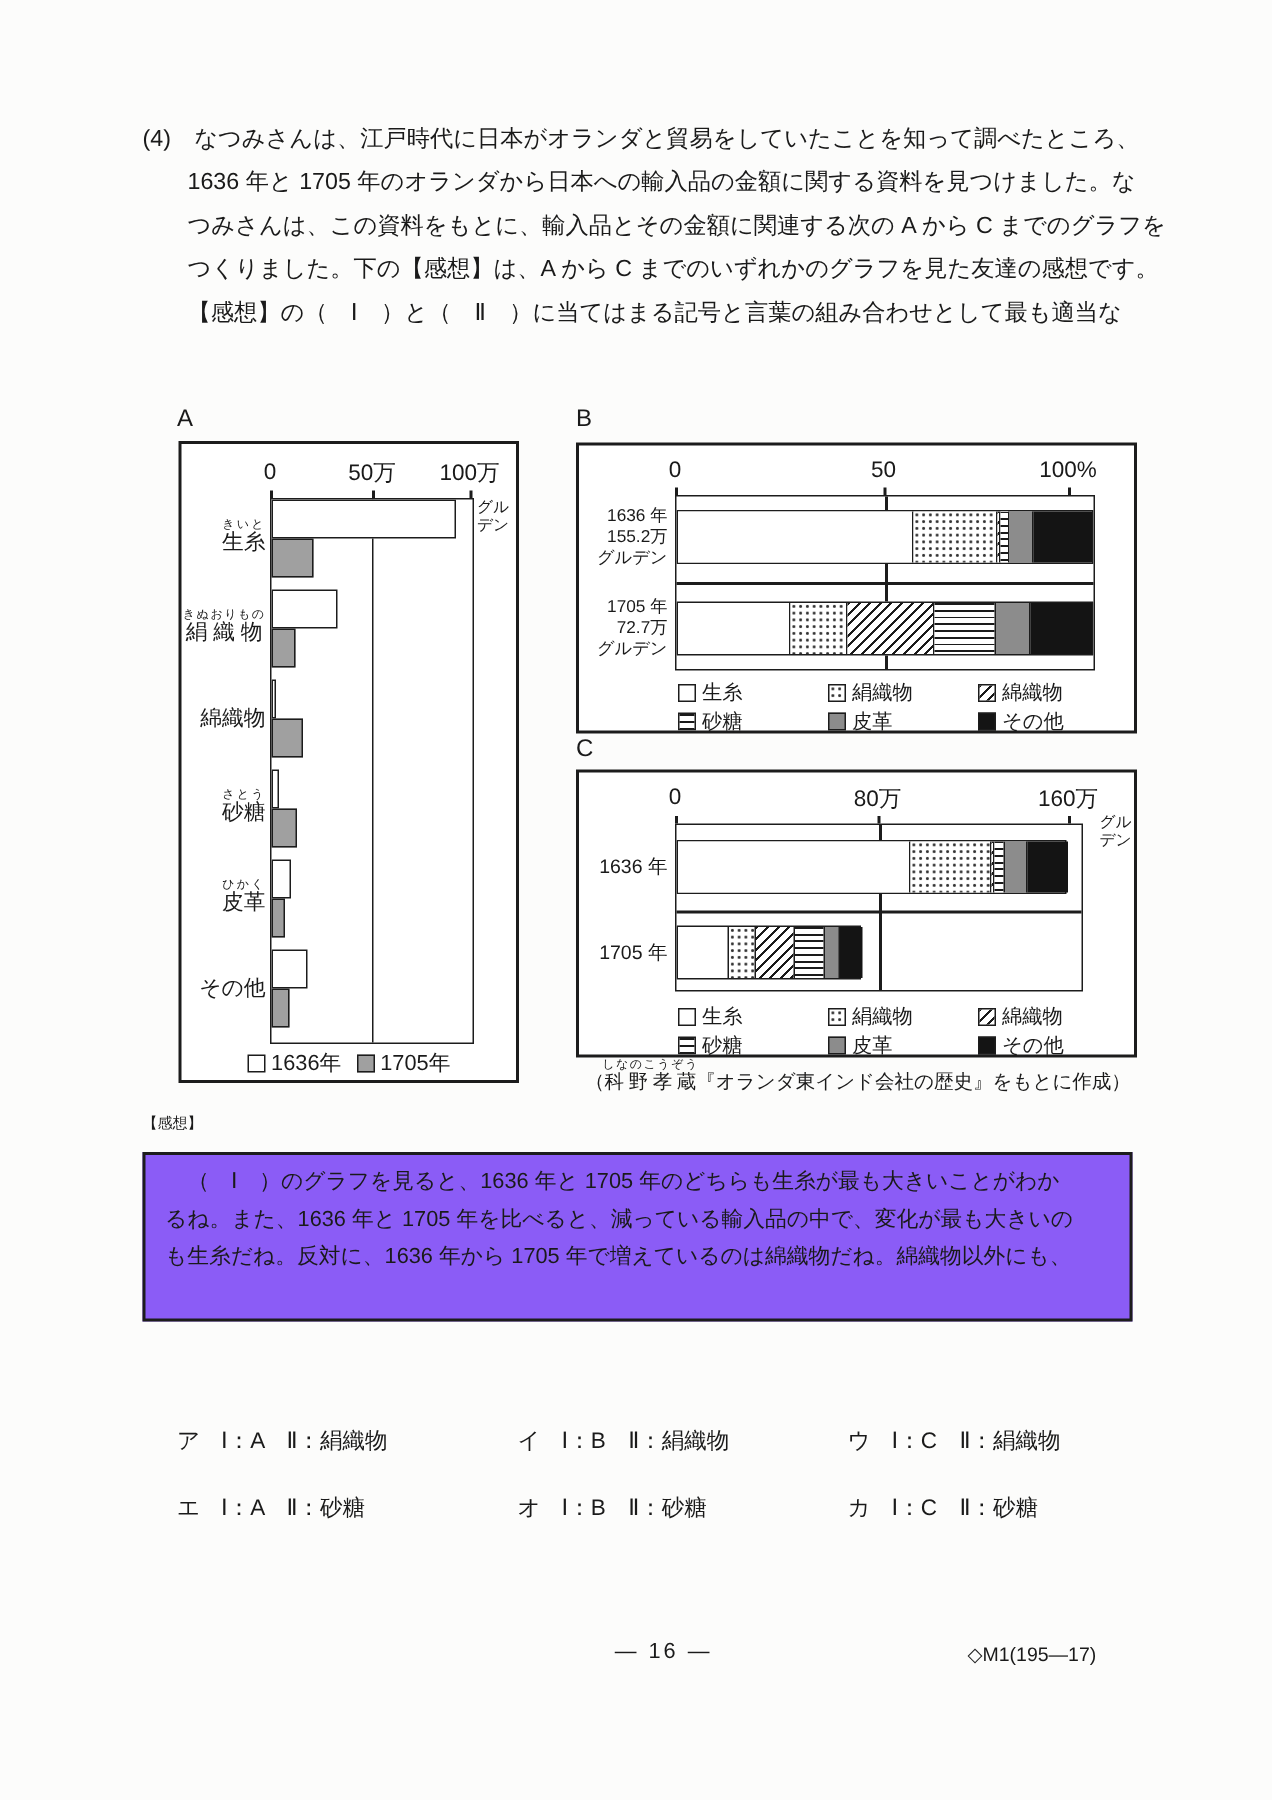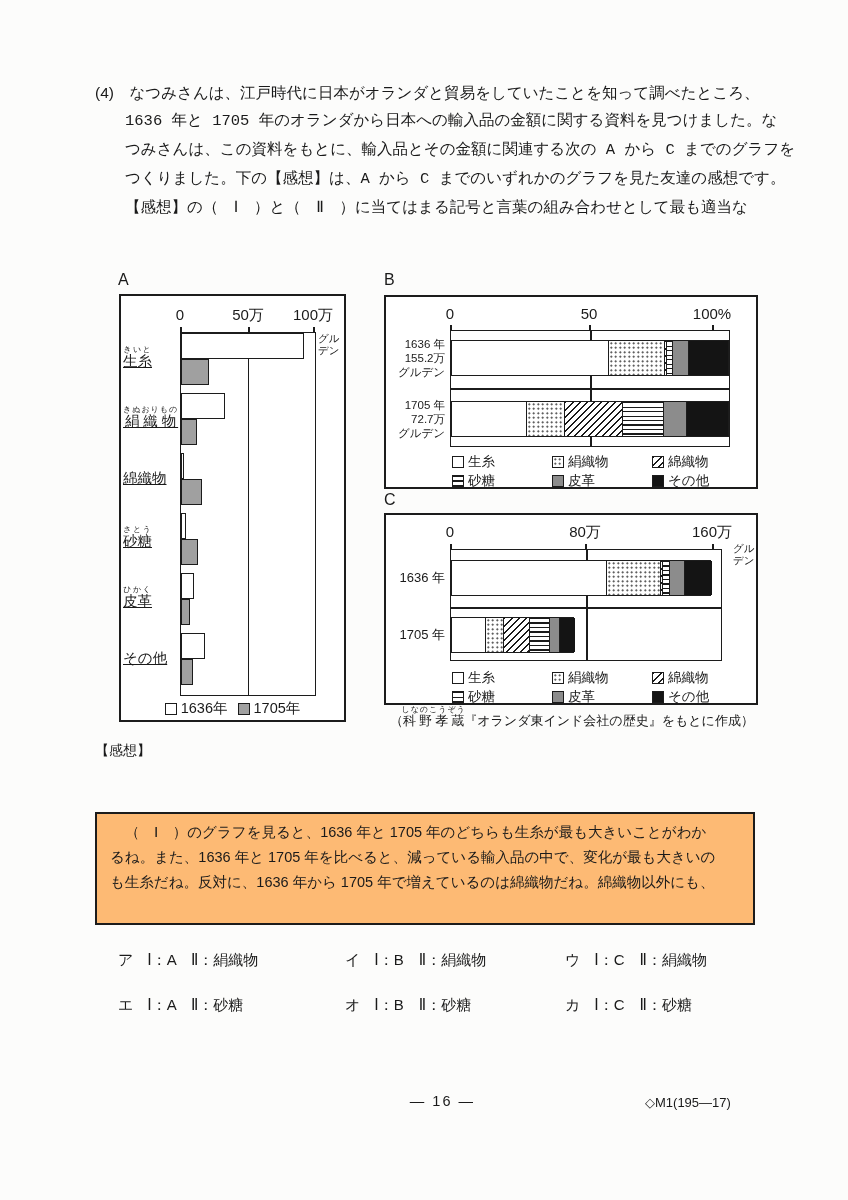--- a/index.html
+++ b/index.html
@@ -9,7 +9,7 @@
   
   .q{position:absolute;left:95px;top:78px;width:690px;font-size:15.5px;line-height:29px;}
   .qline{white-space:nowrap;}
-  .qline.ind{padding-left:30px;font-family:Liberation Mono, monospace;}
+  .qline.ind{padding-left:30px;}
 
   
   .clabel{position:absolute;font-size:16px;}

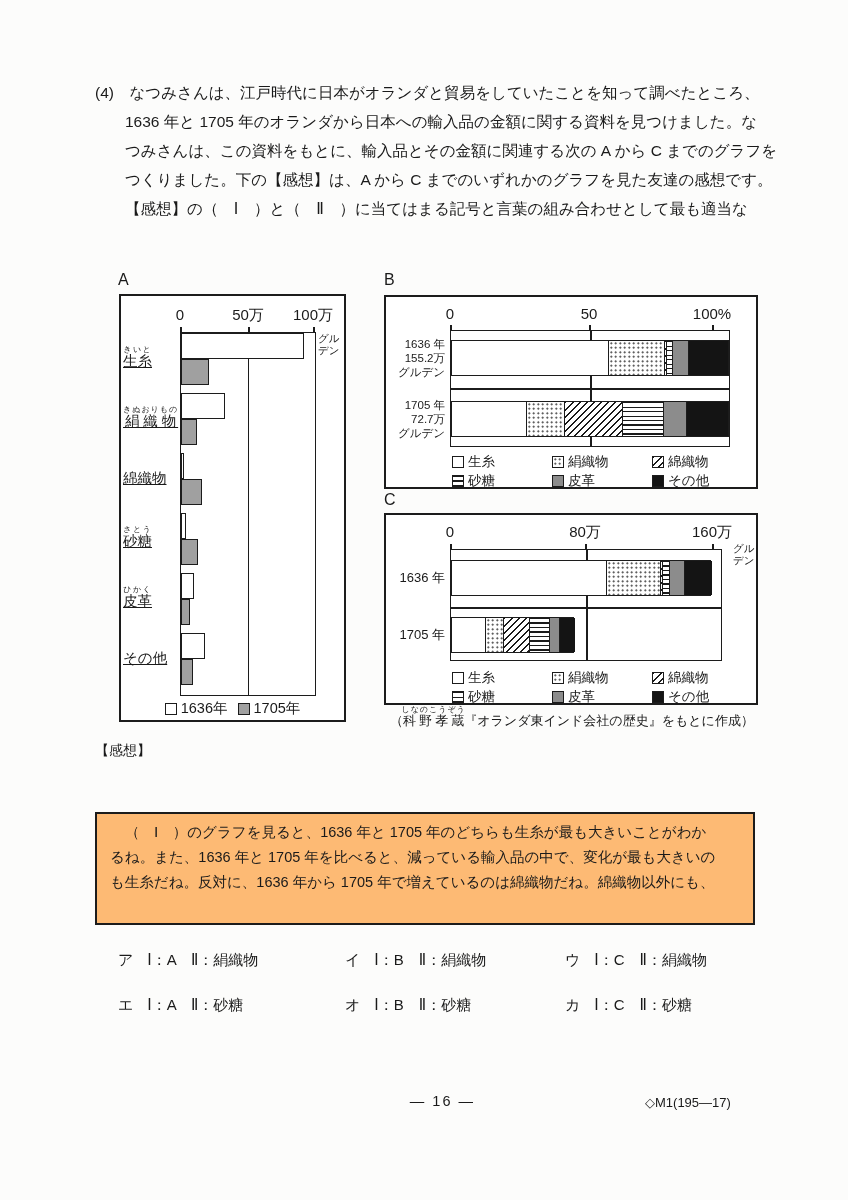--- a/index.html
+++ b/index.html
@@ -32,8 +32,8 @@
 
   
   .barA{position:absolute;left:0;height:26px;border:1px solid #1c1c1c;box-sizing:border-box;}
-  .acat{position:absolute;left:2px;width:54px;height:44px;display:flex;justify-content:flex-start;
-        align-items:center;font-size:14.5px;white-space:nowrap;text-decoration:underline;}
+  .acat{position:absolute;left:2px;width:54px;height:44px;display:flex;justify-content:flex-end;
+        align-items:center;font-size:14.5px;white-space:nowrap;}
   ruby rt{font-size:8px;letter-spacing:1px;}
   .legendA{position:absolute;left:0;right:0;top:403px;display:flex;justify-content:center;
            align-items:center;gap:10px;font-size:14.5px;}

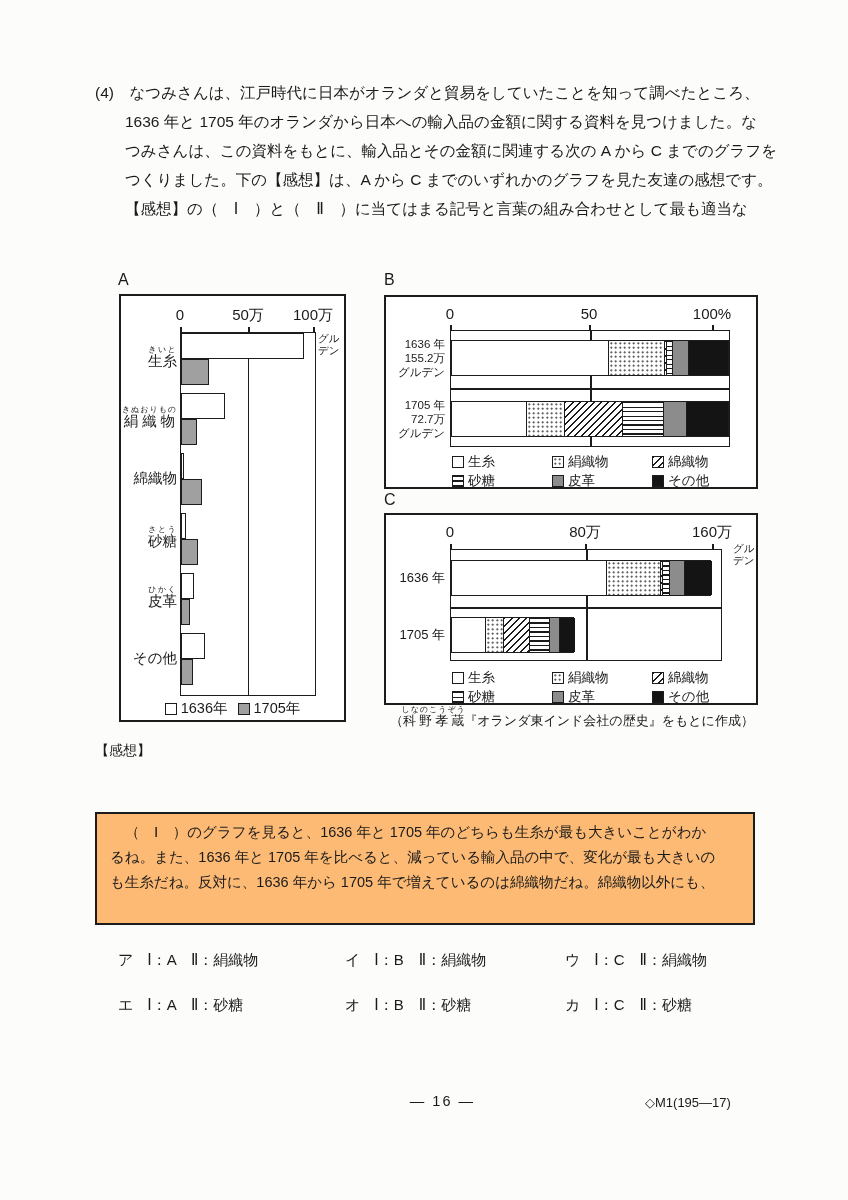--- a/index.html
+++ b/index.html
@@ -65,7 +65,7 @@
   .note{position:absolute;left:95px;top:746px;width:700px;font-size:14.5px;white-space:nowrap;}
 
   
-  .klabel{position:absolute;left:95px;top:742px;font-size:14px;}
+  .klabel{position:absolute;left:95px;top:742px;font-size:10px;}
   .kbox{position:absolute;left:95px;top:812px;width:660px;height:113px;border:2px solid #1c1c1c;
         box-sizing:border-box;background:#fdba74;padding:6px 13px;font-size:14.5px;line-height:25px;}
   .kline{white-space:nowrap;}

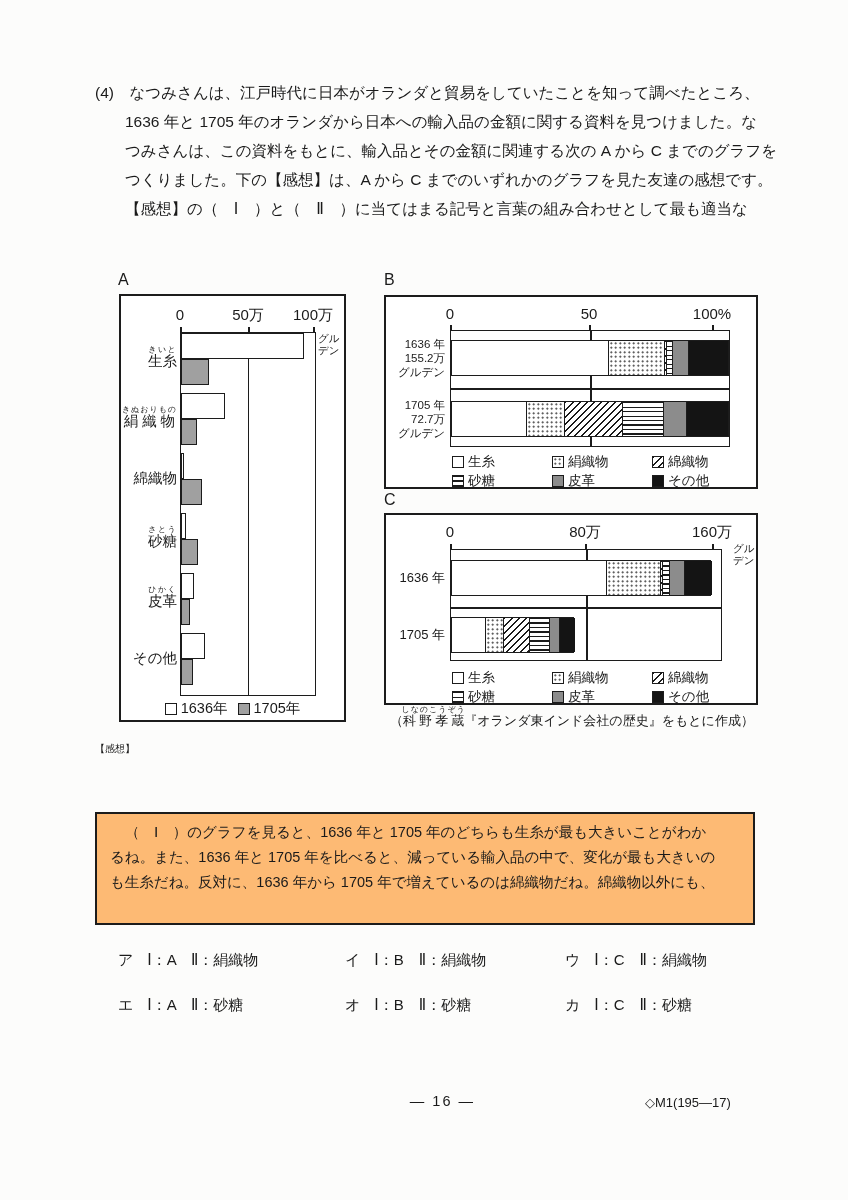--- a/index.html
+++ b/index.html
@@ -66,8 +66,8 @@
 
   
   .klabel{position:absolute;left:95px;top:742px;font-size:10px;}
-  .kbox{position:absolute;left:95px;top:812px;width:660px;height:113px;border:2px solid #1c1c1c;
-        box-sizing:border-box;background:#fdba74;padding:6px 13px;font-size:14.5px;line-height:25px;}
+  .kbox{position:absolute;left:95px;top:768px;width:660px;height:113px;border:2px solid #1c1c1c;
+        box-sizing:border-box;background:#8b5cf6;padding:6px 13px;font-size:14.5px;line-height:25px;}
   .kline{white-space:nowrap;}
   .kline.first{padding-left:15px;}
 

